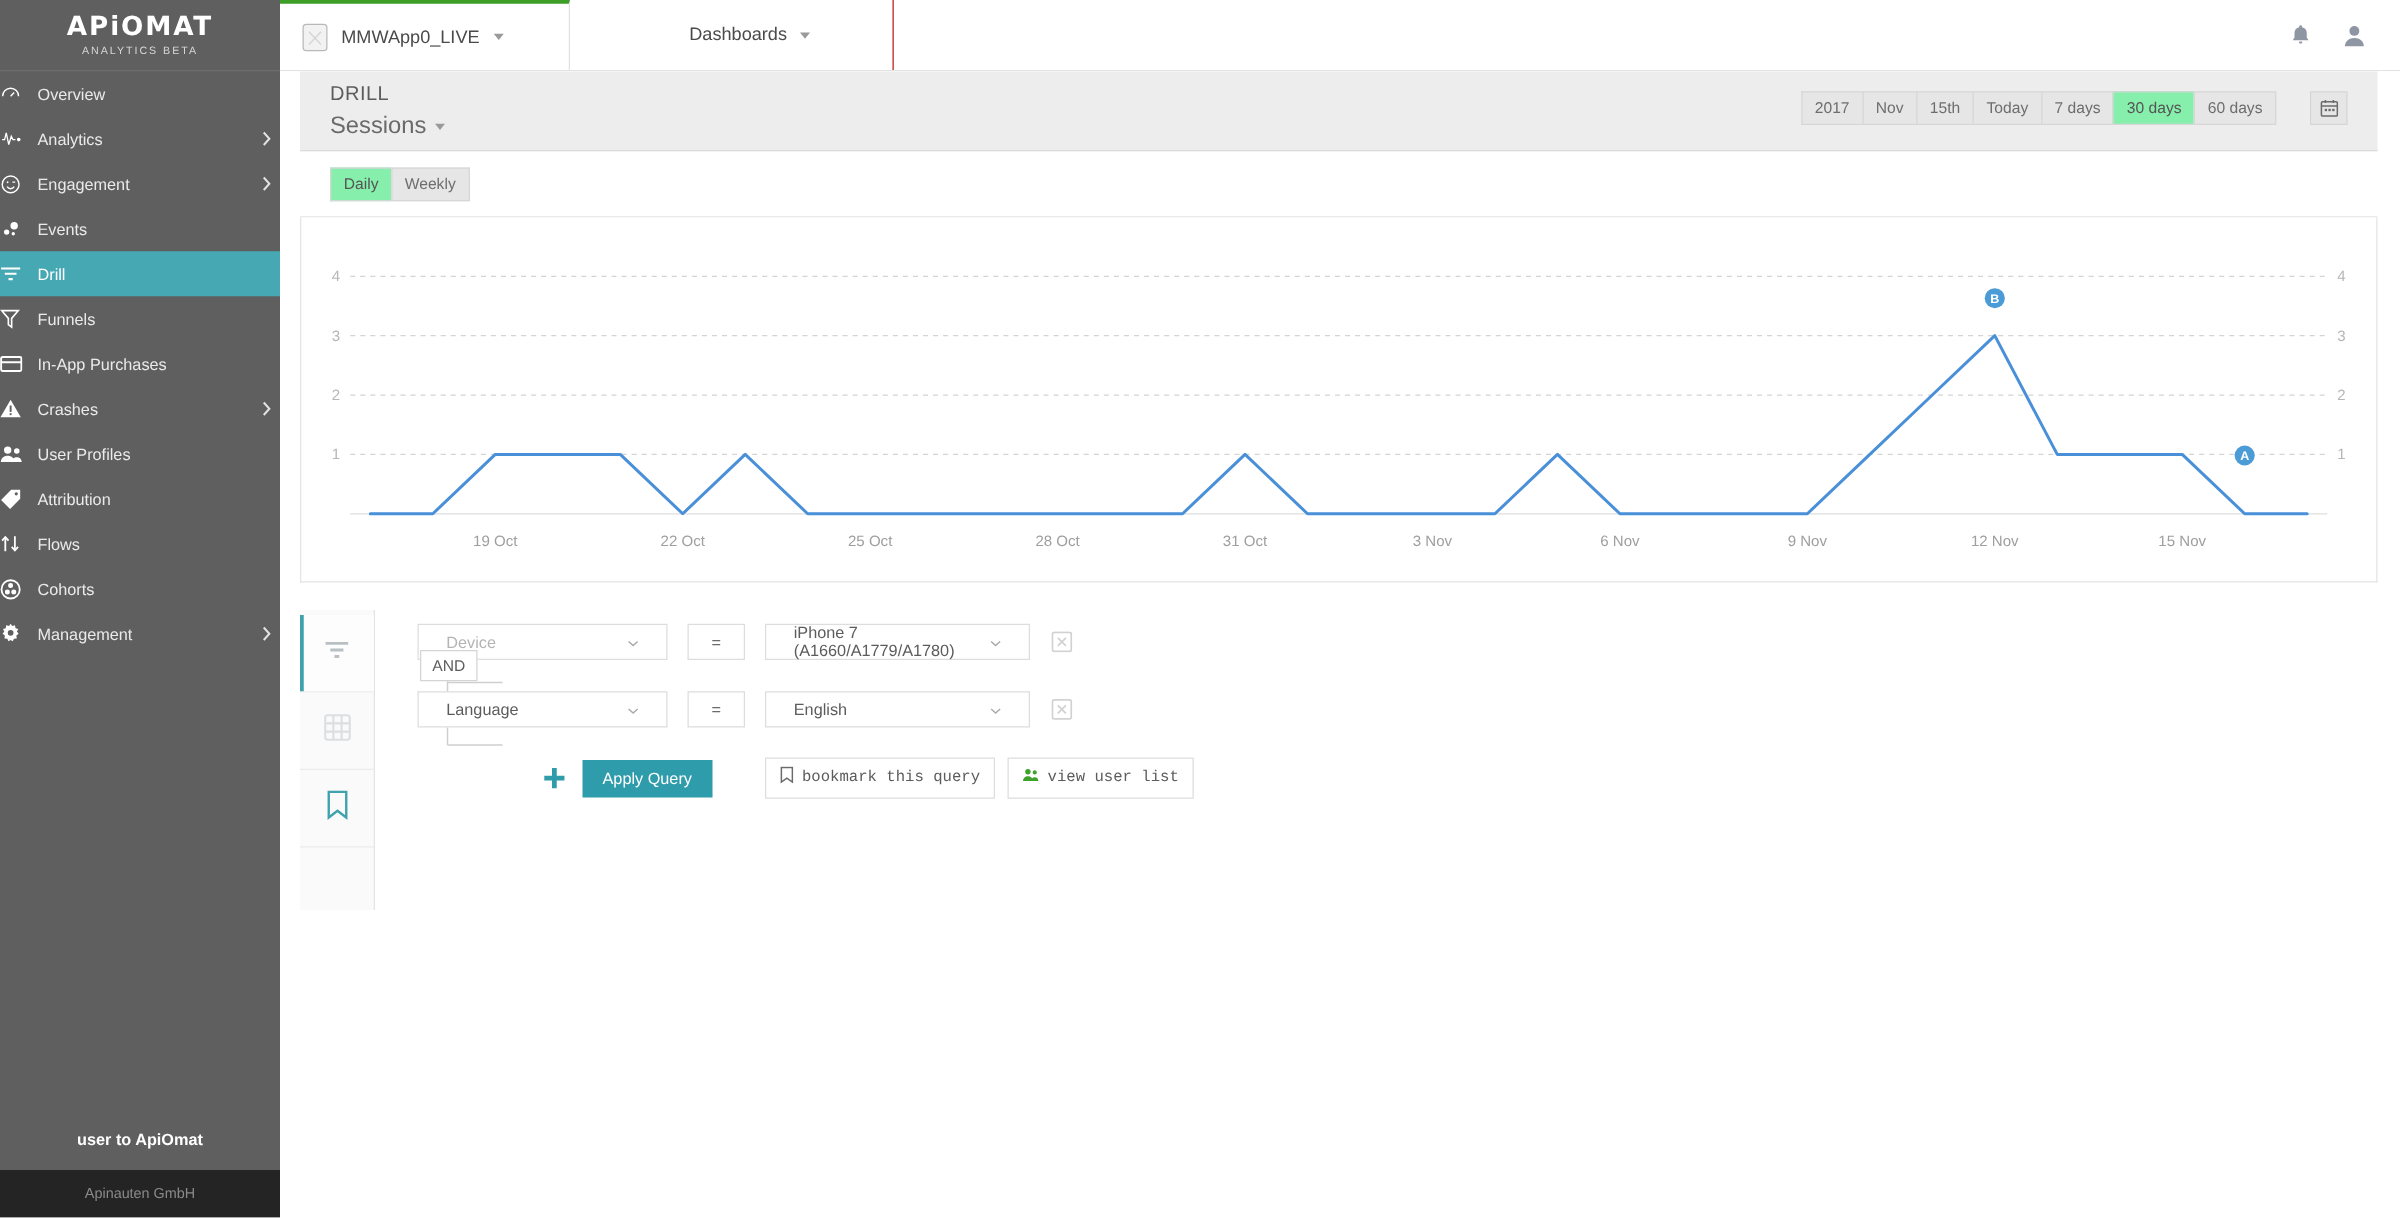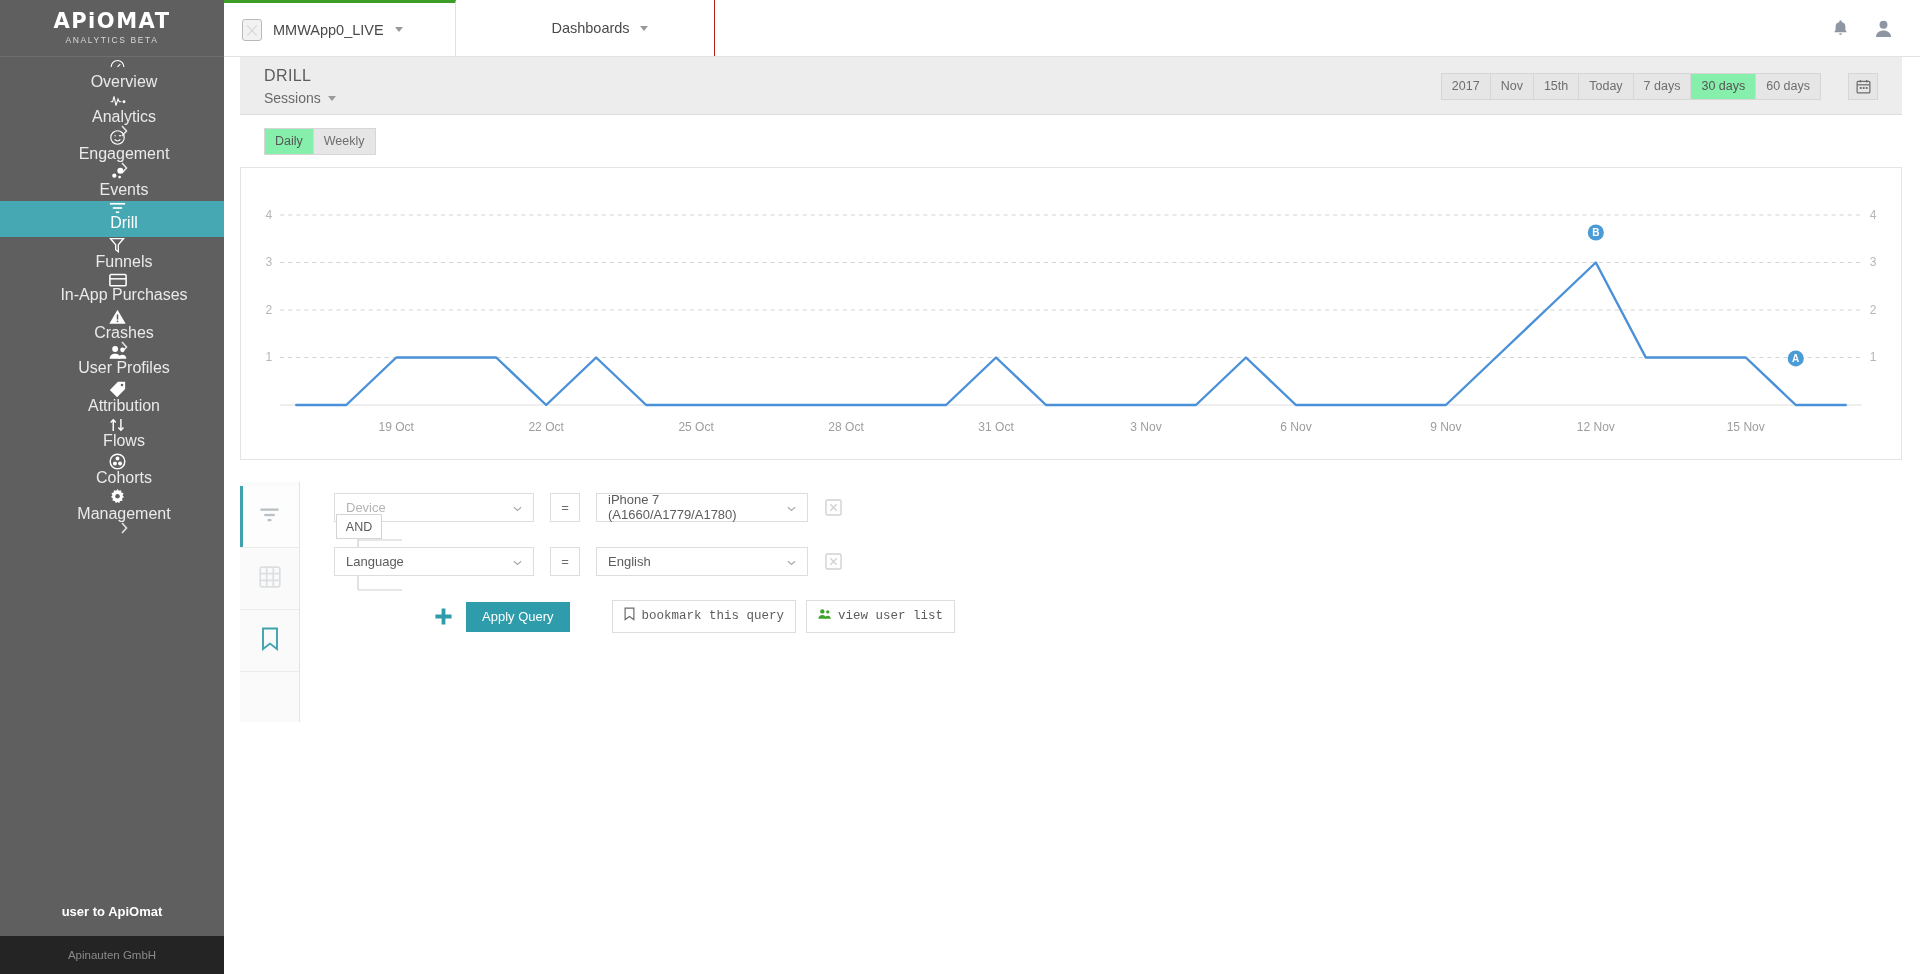--- a/index.html
+++ b/index.html
@@ -38,8 +38,8 @@
   .nav { flex: 0 0 auto; padding-top: 0px; }
   .nav-item {
     height: 36px; display: flex; align-items: center;
-    color: #eaeaea; font-size: 16px; cursor: pointer;
-    padding-left: 24px; position: relative; flex-direction: column;
+    color: #eaeaea; font-size: 13px; cursor: pointer;
+    padding-left: 0; position: relative;
   }
   .nav-item.active { background: #45a8b3; color: #fff; }
   .nav-ico {

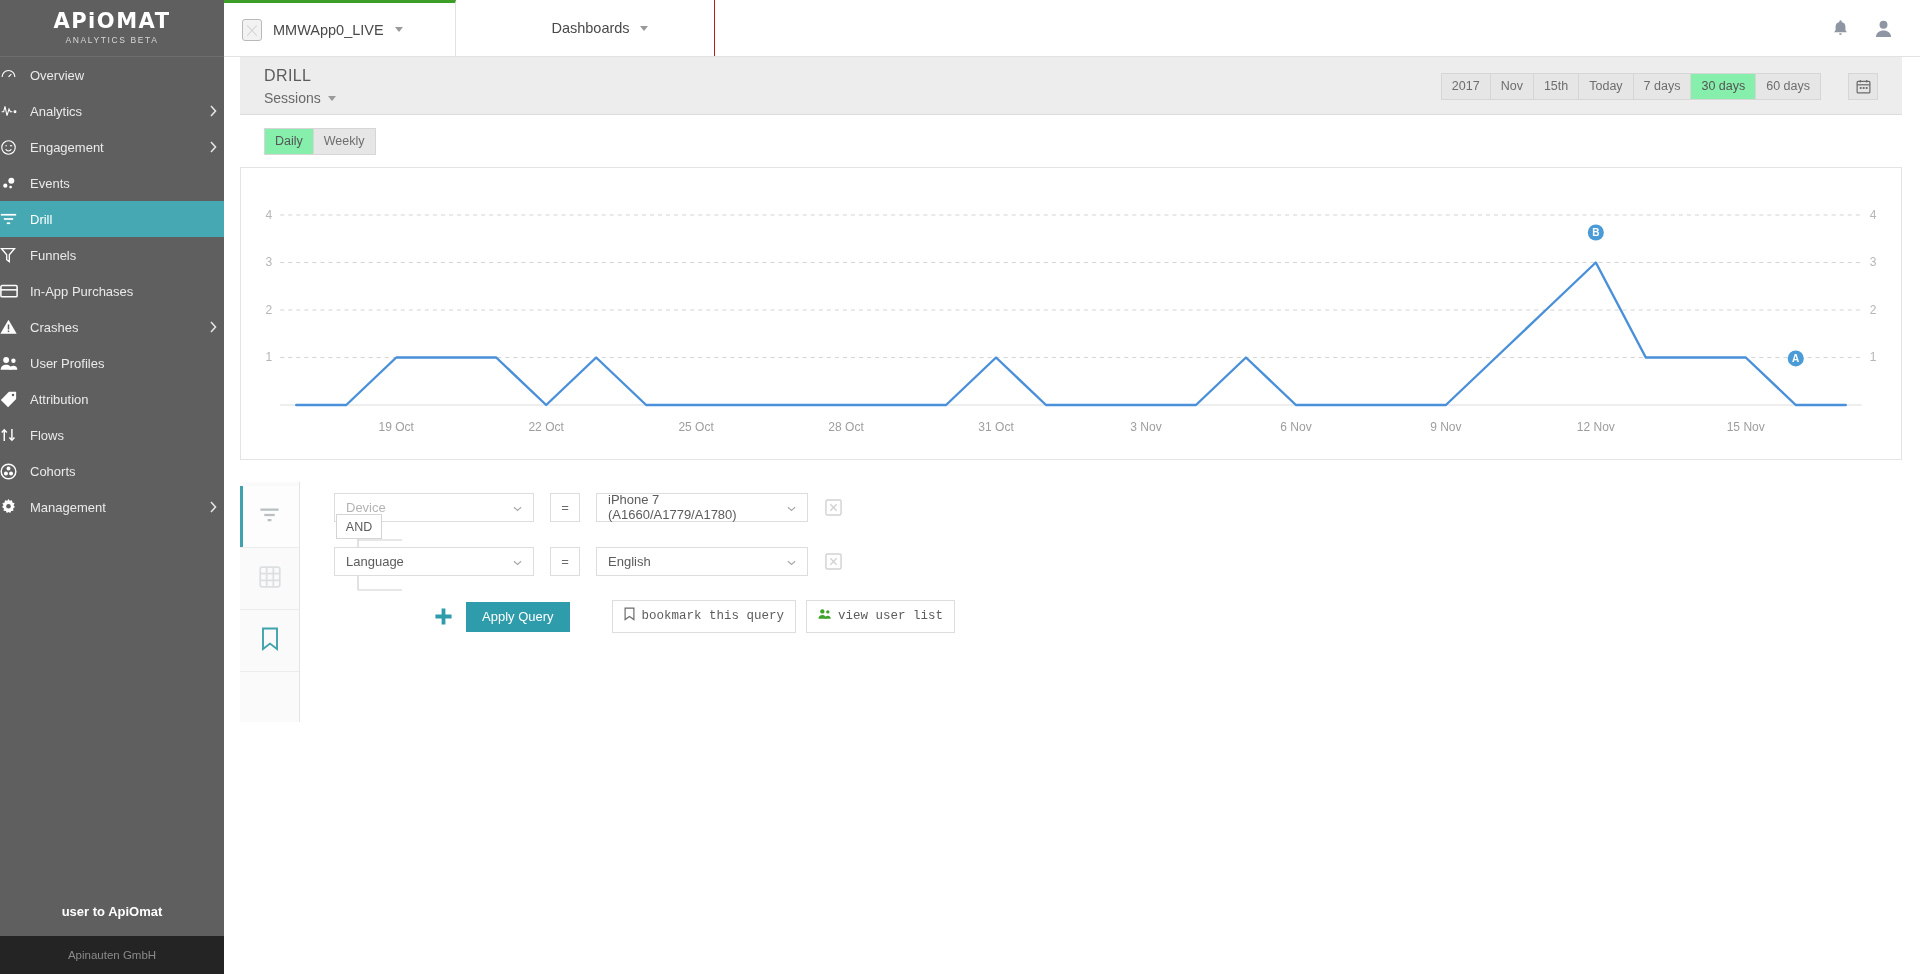--- a/index.html
+++ b/index.html
@@ -115,7 +115,7 @@
   .ph-left { flex: 1; }
   .ph-title { font-size: 16px; color: #5c5c5c; letter-spacing: .4px; }
   .ph-sub {
-    font-size: 14px; color: #6a6a6a; margin-top: 5px;
+    font-size: 19px; color: #6a6a6a; margin-top: 5px;
     display: flex; align-items: center; gap: 7px; cursor: pointer;
   }
   .ph-right { display: flex; align-items: flex-end; gap: 27px; padding-top: 6px; }

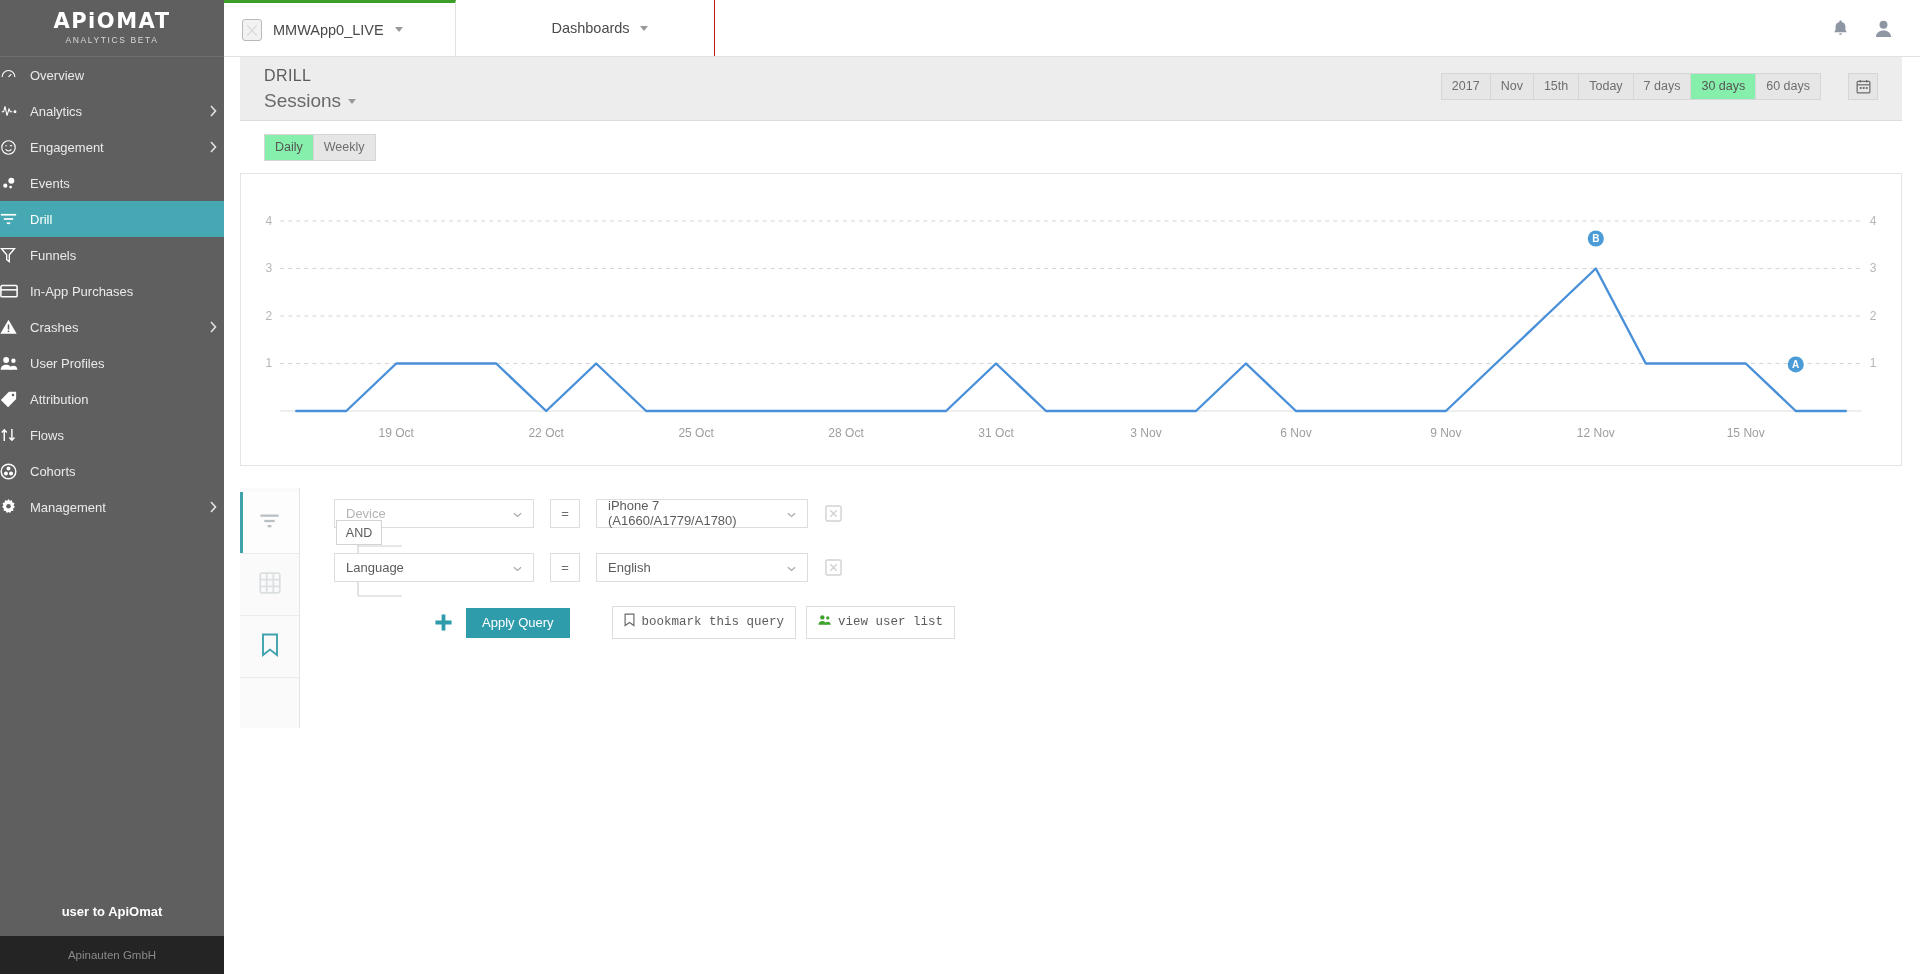--- a/index.html
+++ b/index.html
@@ -182,7 +182,7 @@
 
   .sel {
     height: 29px; border: 1px solid #ddd; background: #fff;
-    display: flex; align-items: center; padding: 0 11px;
+    display: flex; align-items: center; padding: 0 22px;
     font-size: 13px; color: #5c5c5c; cursor: pointer; position: relative;
   }
   .sel.placeholder { color: #b4b4b4; }

